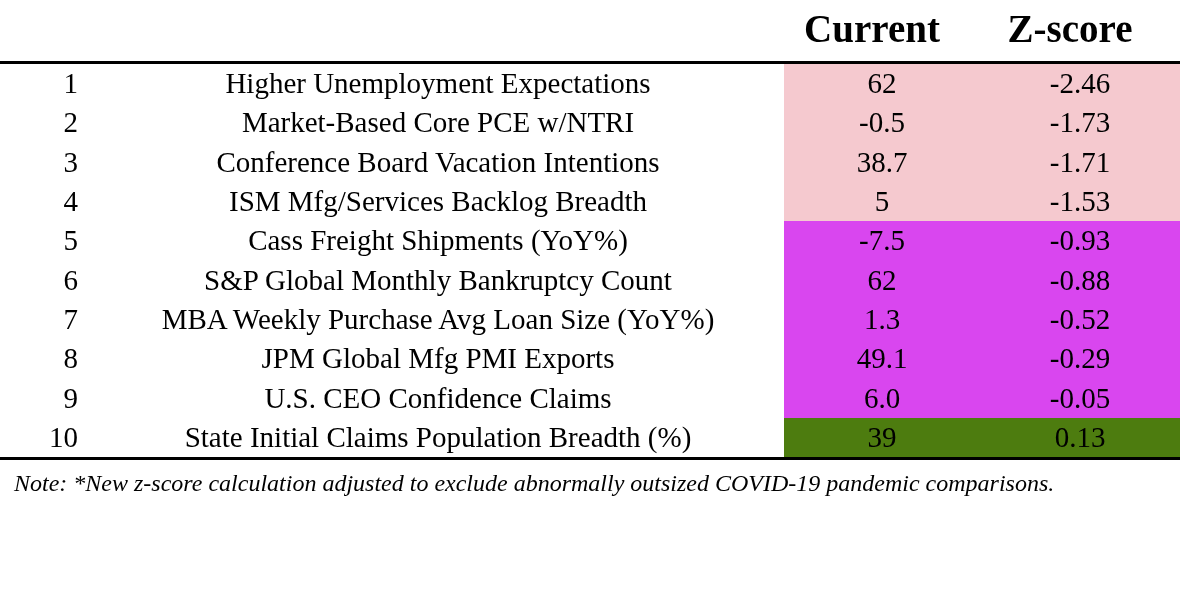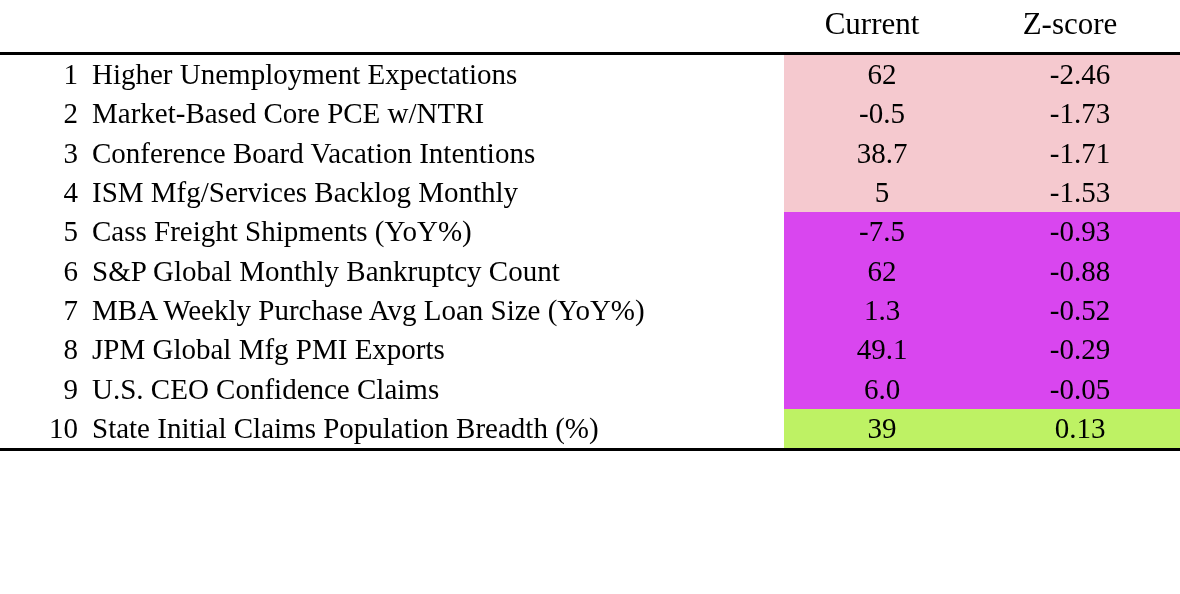--- a/index.html
+++ b/index.html
@@ -32,8 +32,8 @@
 
   thead th {
     font-family: "Liberation Serif", serif;
-    font-weight: normal;
-    font-size: 31px;
+    font-weight: bold;
+    font-size: 39px;
     padding: 6px 0 10px 0;
     text-align: center;
     vertical-align: bottom;

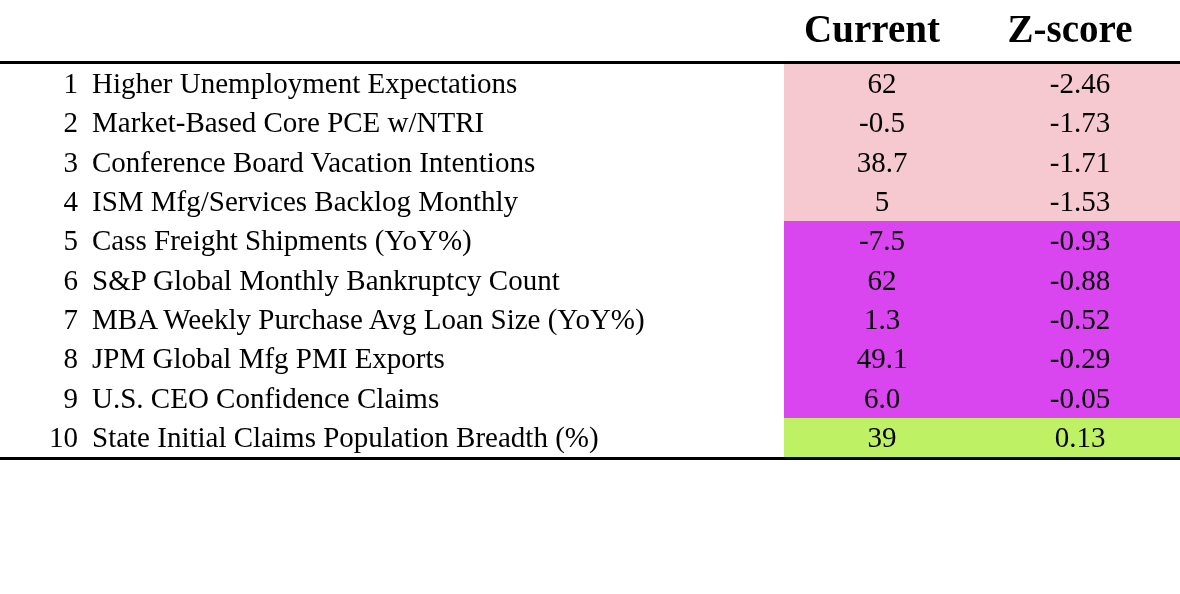--- a/index.html
+++ b/index.html
@@ -59,7 +59,7 @@
     white-space: nowrap;
   }
   td.name {
-    text-align: left;
+    text-align: center;
     white-space: nowrap;
   }
   td.val {

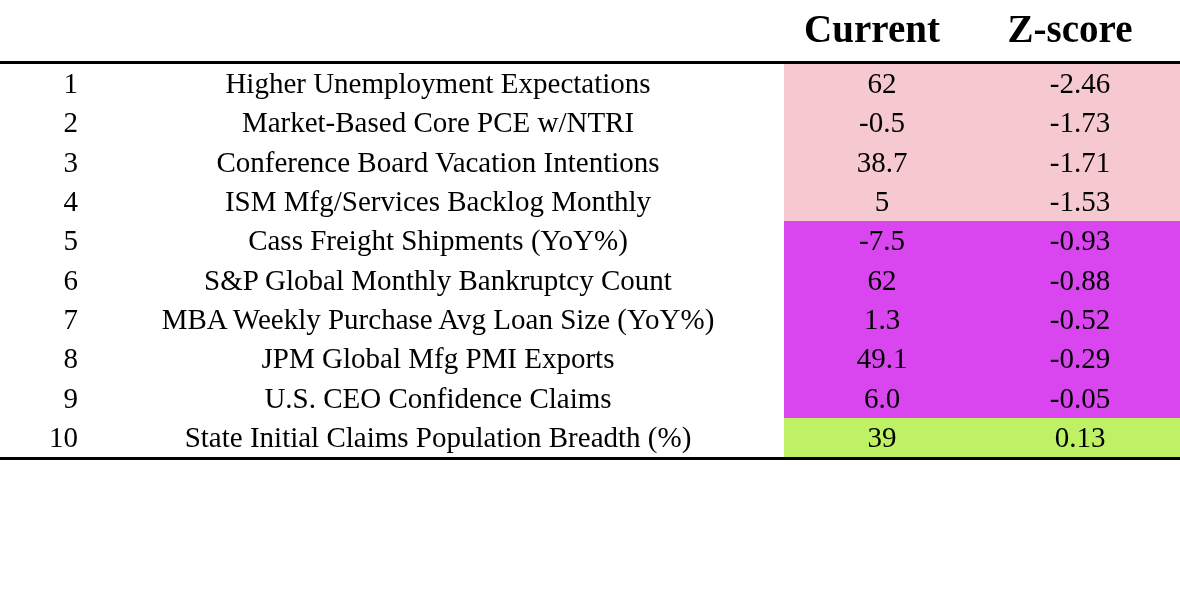--- a/index.html
+++ b/index.html
@@ -128,7 +128,7 @@
 
       <tr>
         <td class="rank">4</td>
-        <td class="name">ISM Mfg/Services Backlog Monthly</td>
+        <td class="name">ISM Mfg/Services Backlog Breadth</td>
         <td class="val band-red">5</td>
         <td class="val band-red">-1.53</td>
       </tr>

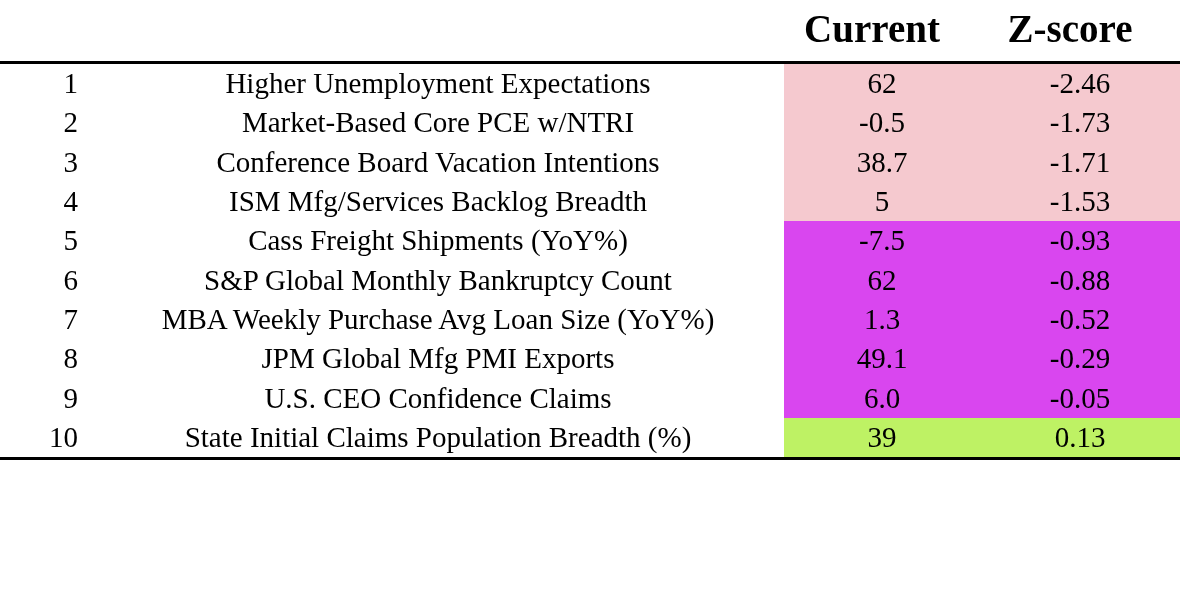--- a/index.html
+++ b/index.html
@@ -72,7 +72,7 @@
   }
   .band-red    { background: #f5c9cf; }
   .band-yellow { background: #d946ef; }
-  .band-green  { background: #bef264; }
+  .band-green  { background: #4d7c0f; }
 
   .note {
     font-family: "Liberation Serif", serif;

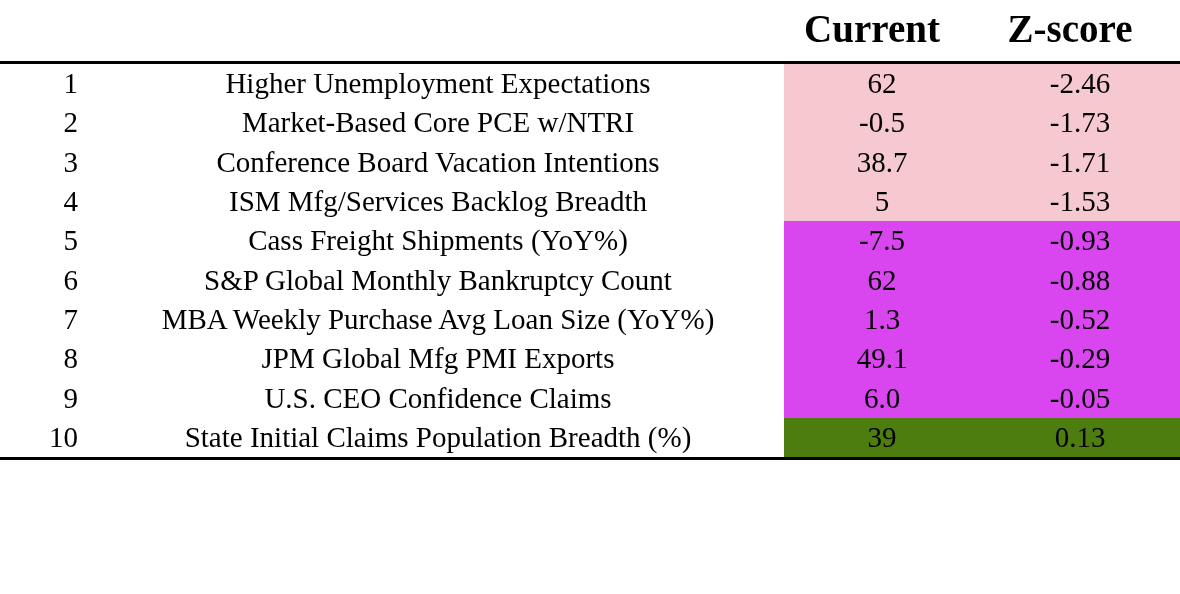--- a/index.html
+++ b/index.html
@@ -179,6 +179,7 @@
     </tbody>
   </table>
 
+  <div class="note">Note: *New z-score calculation adjusted to exclude abnormally outsized COVID-19 pandemic comparisons.</div>
 
 </div>
 

